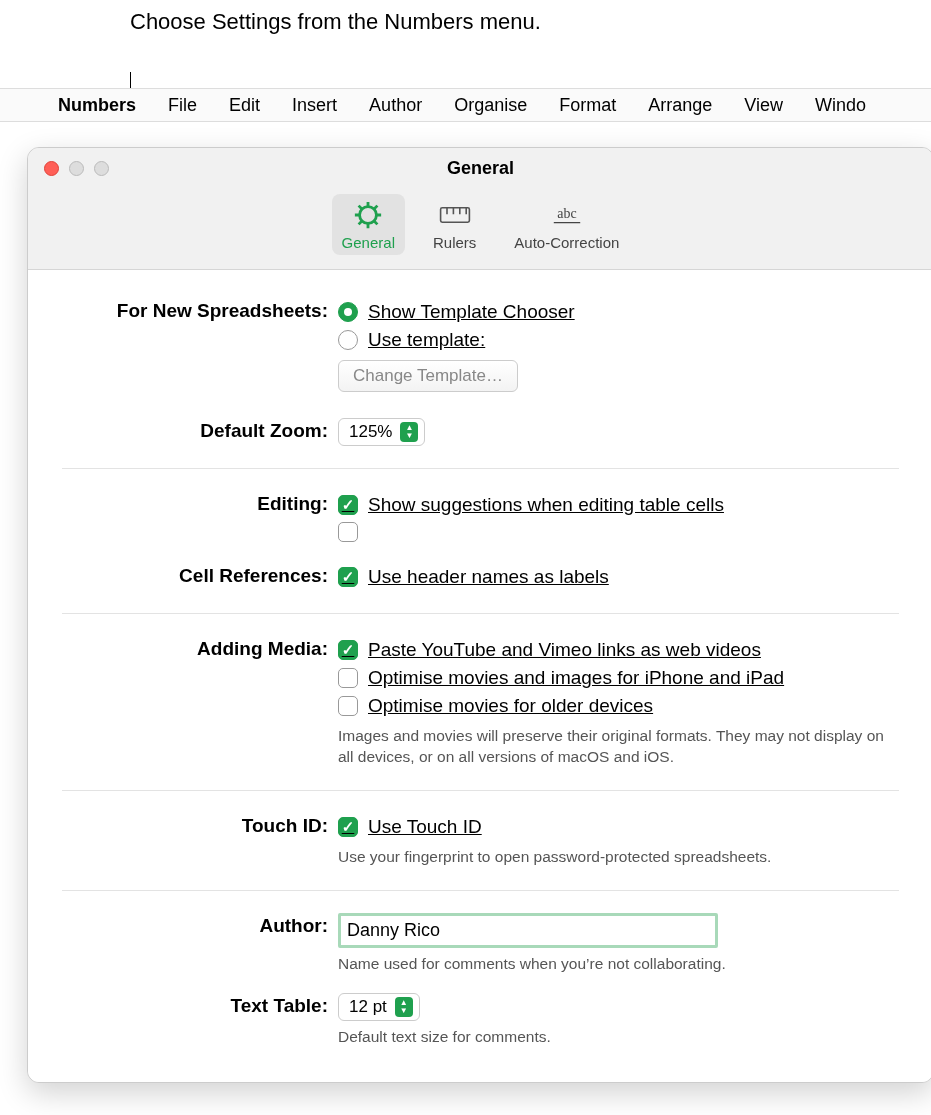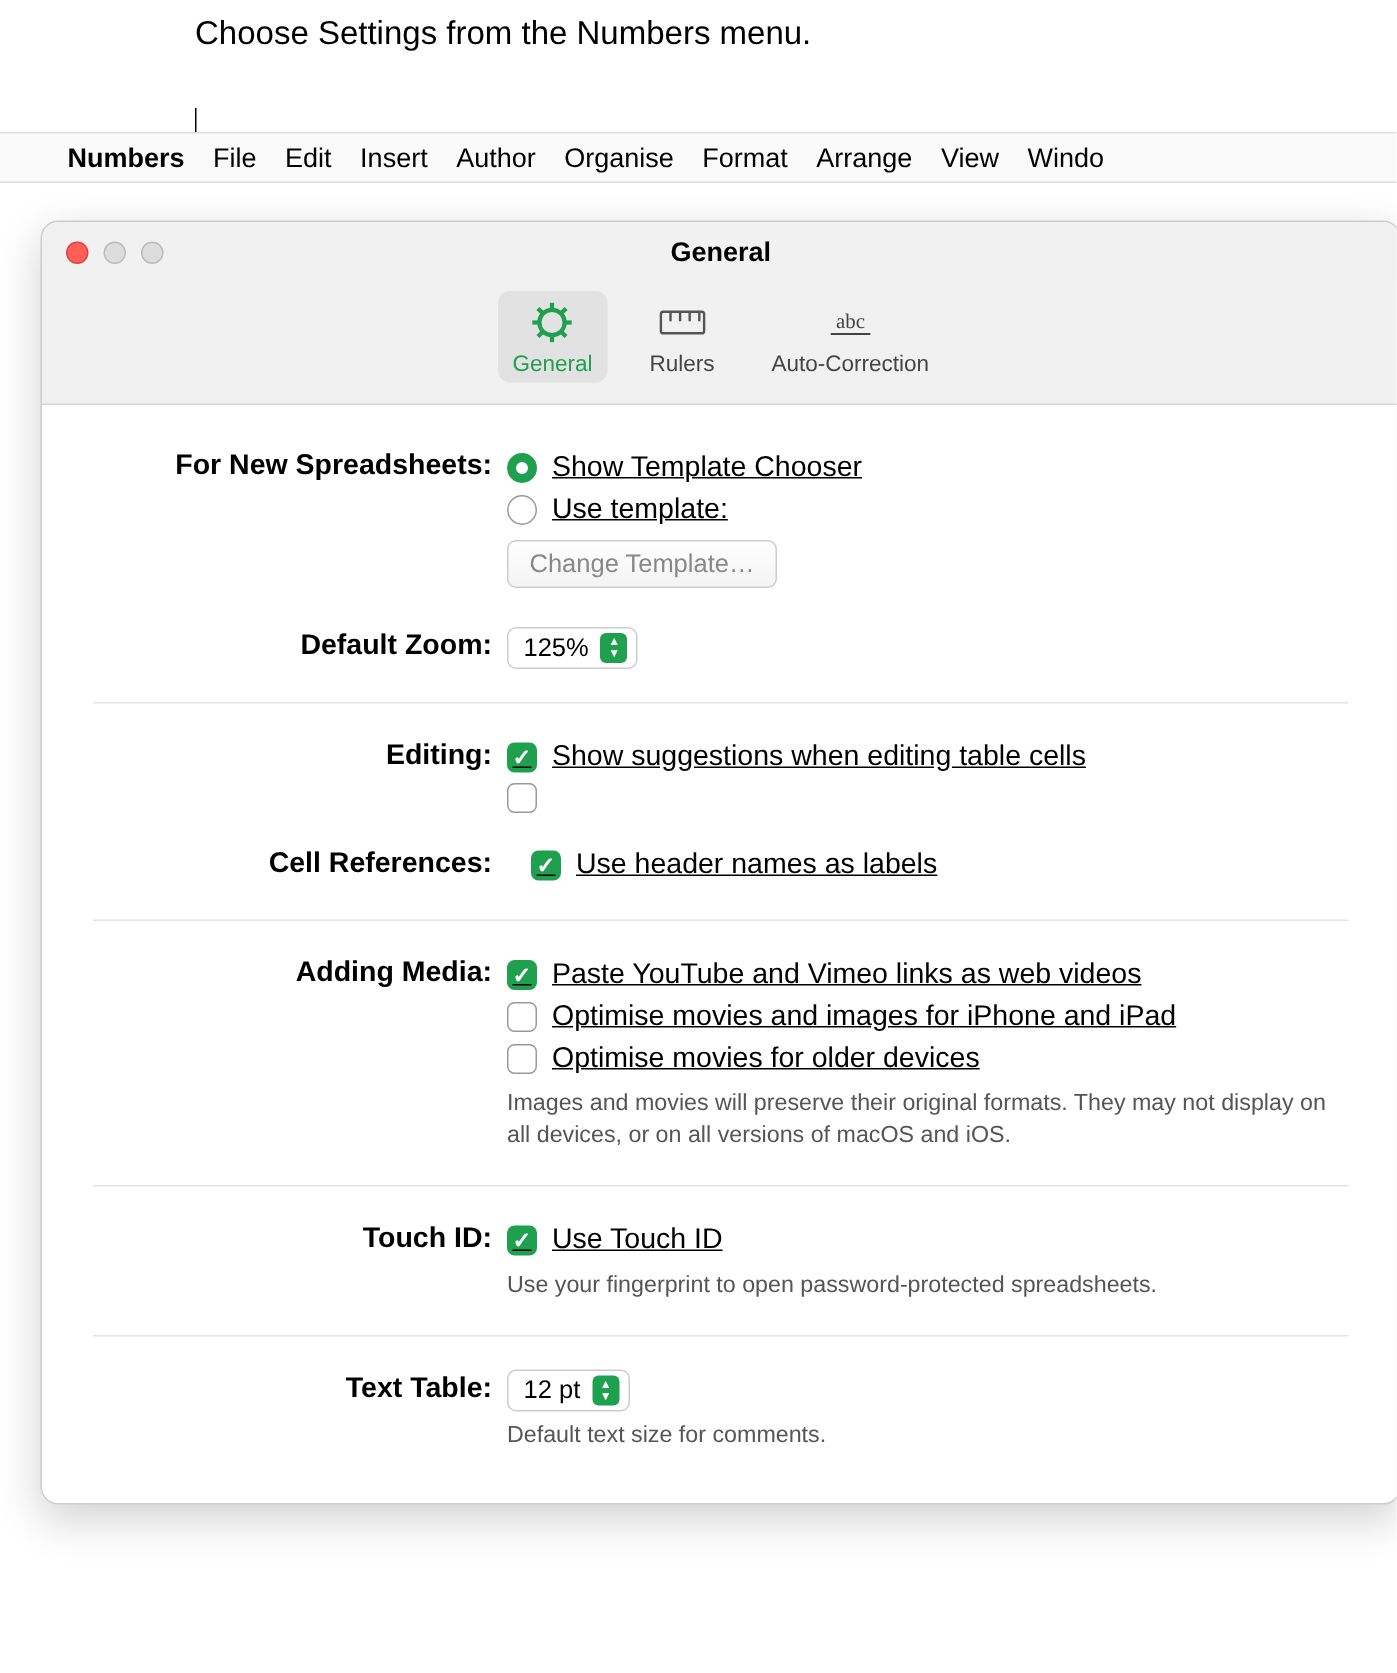--- a/index.html
+++ b/index.html
@@ -41,7 +41,7 @@
     align-items: center;
     padding-left: 20px;
     font-size: 18px;
-    gap: 19px;
+    gap: 32px;
   }
   .menubar .apple {
     font-size: 20px;

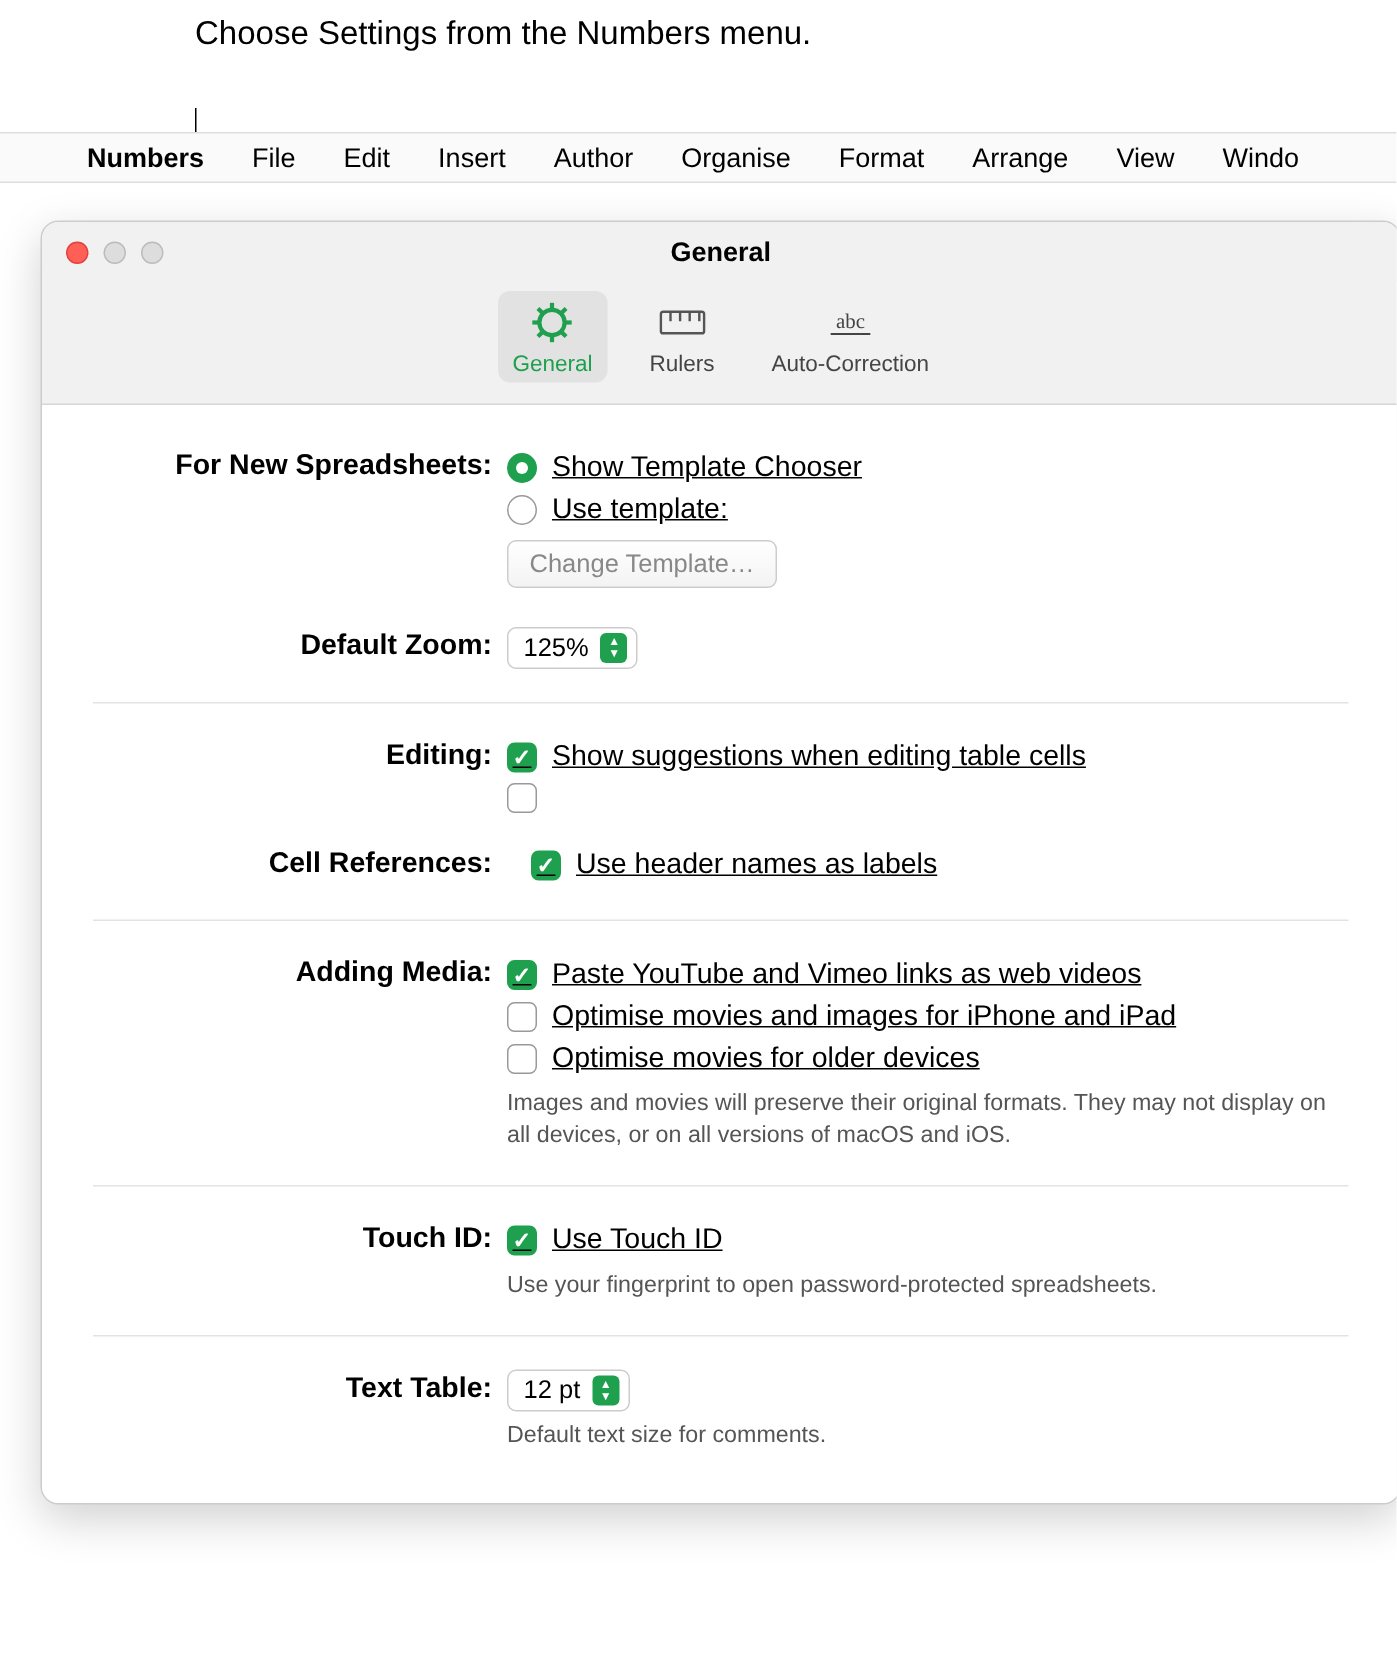--- a/index.html
+++ b/index.html
@@ -336,7 +336,7 @@
       </div>
     </div>
 
-    <div class="row" style="margin-top:10px;gap:16px;">
+    <div class="row" style="margin-top:10px;">
       <div class="label-col">Cell References:</div>
       <div class="ctrl-col">
         <div class="check-row">

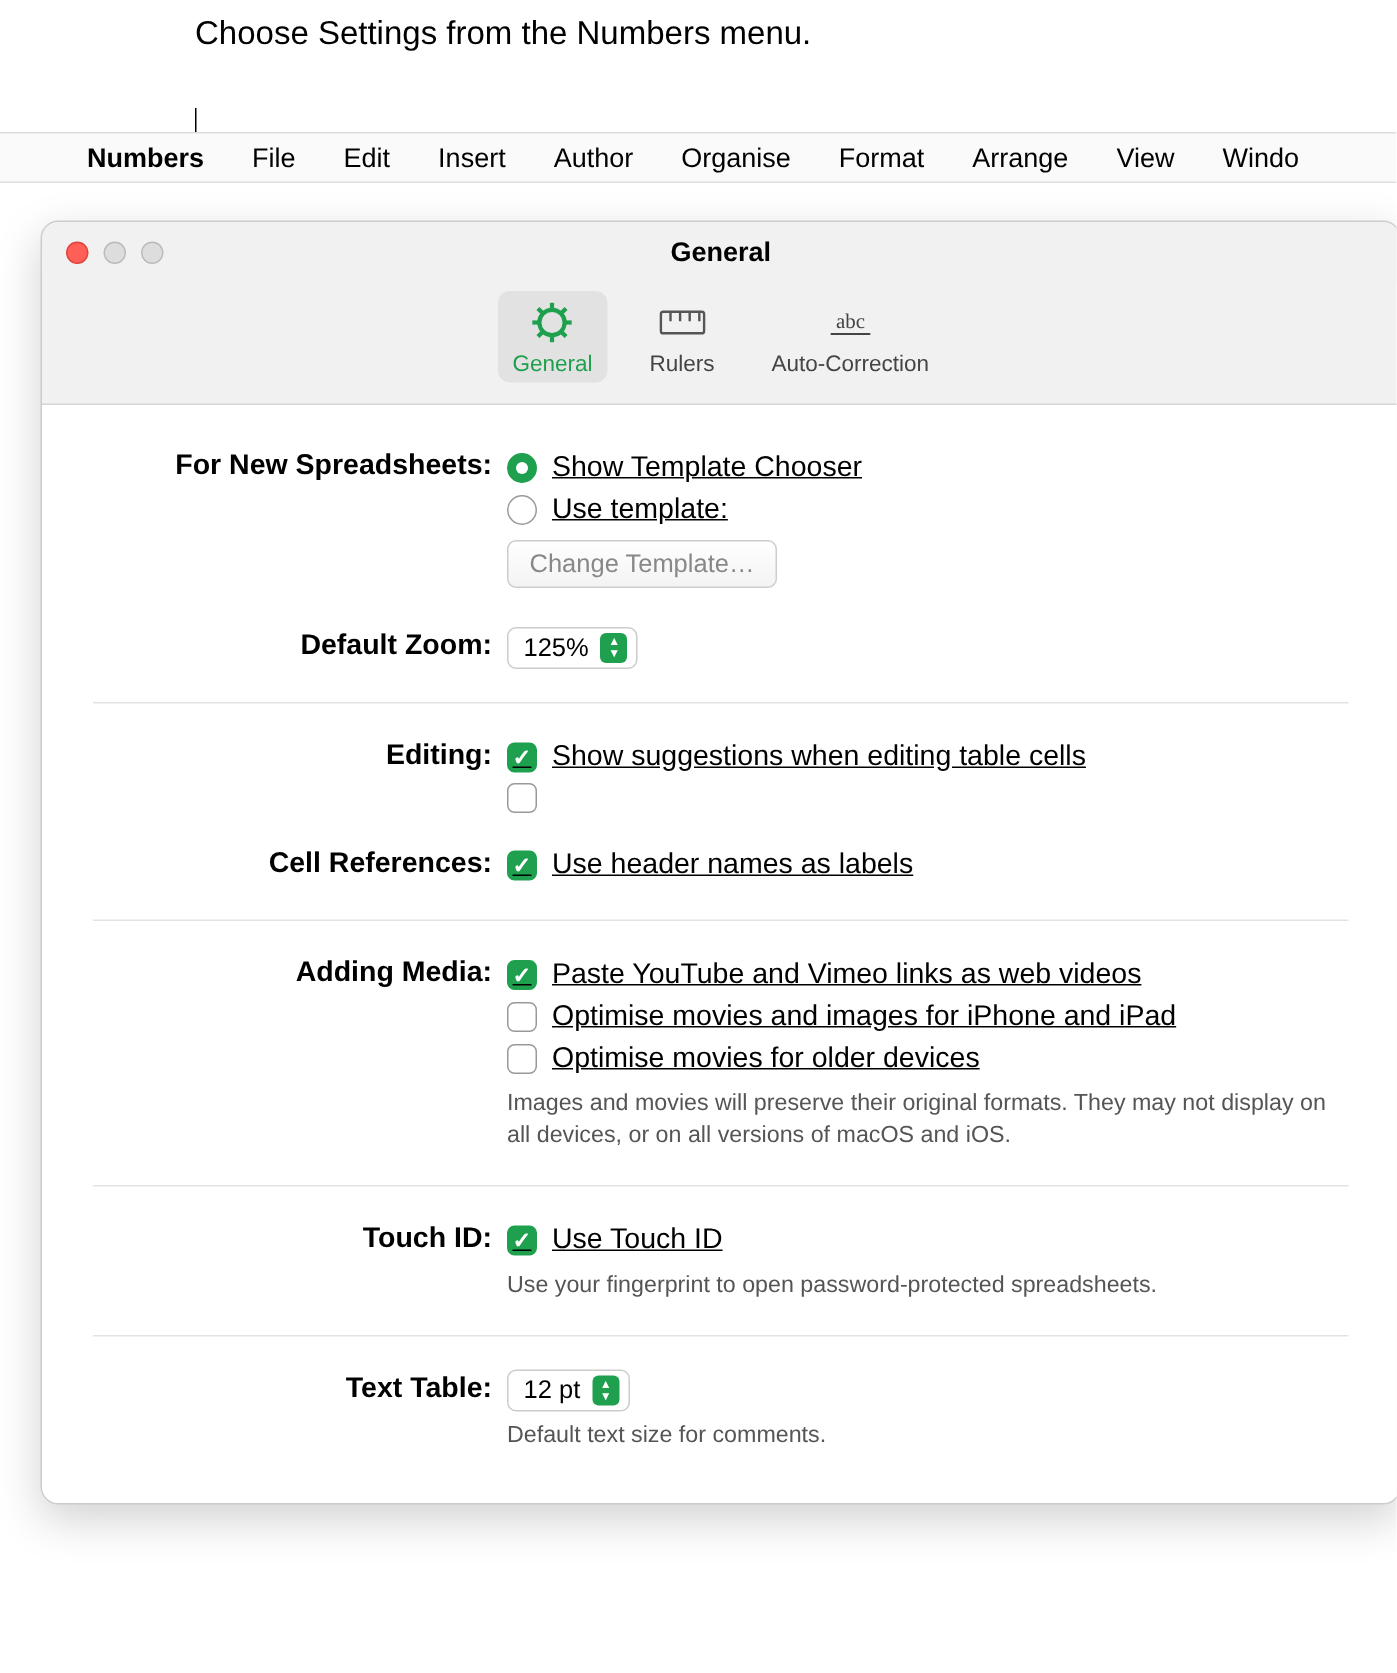--- a/index.html
+++ b/index.html
@@ -382,6 +382,13 @@
 
     <hr class="sep">
 
+    <div class="row">
+      <div class="label-col">Author:</div>
+      <div class="ctrl-col">
+        <input class="textfield" type="text" value="Danny Rico" style="">
+        <div class="note">Name used for comments when you’re not collaborating.</div>
+      </div>
+    </div>
 
     <div class="row" style="margin-top:10px;">
       <div class="label-col">Text Table:</div>

